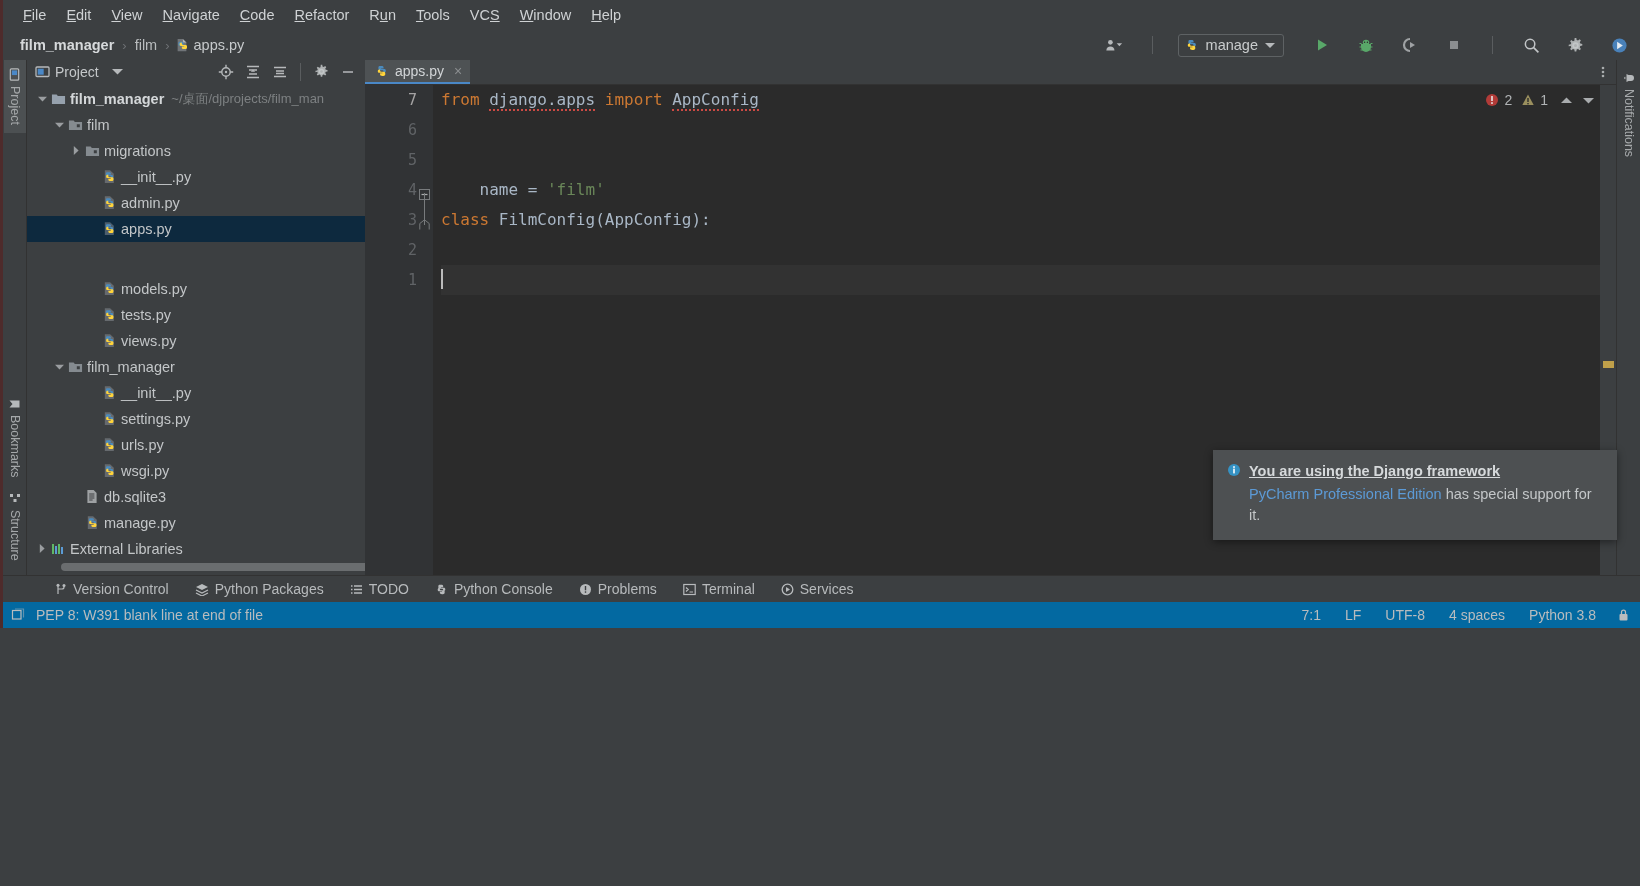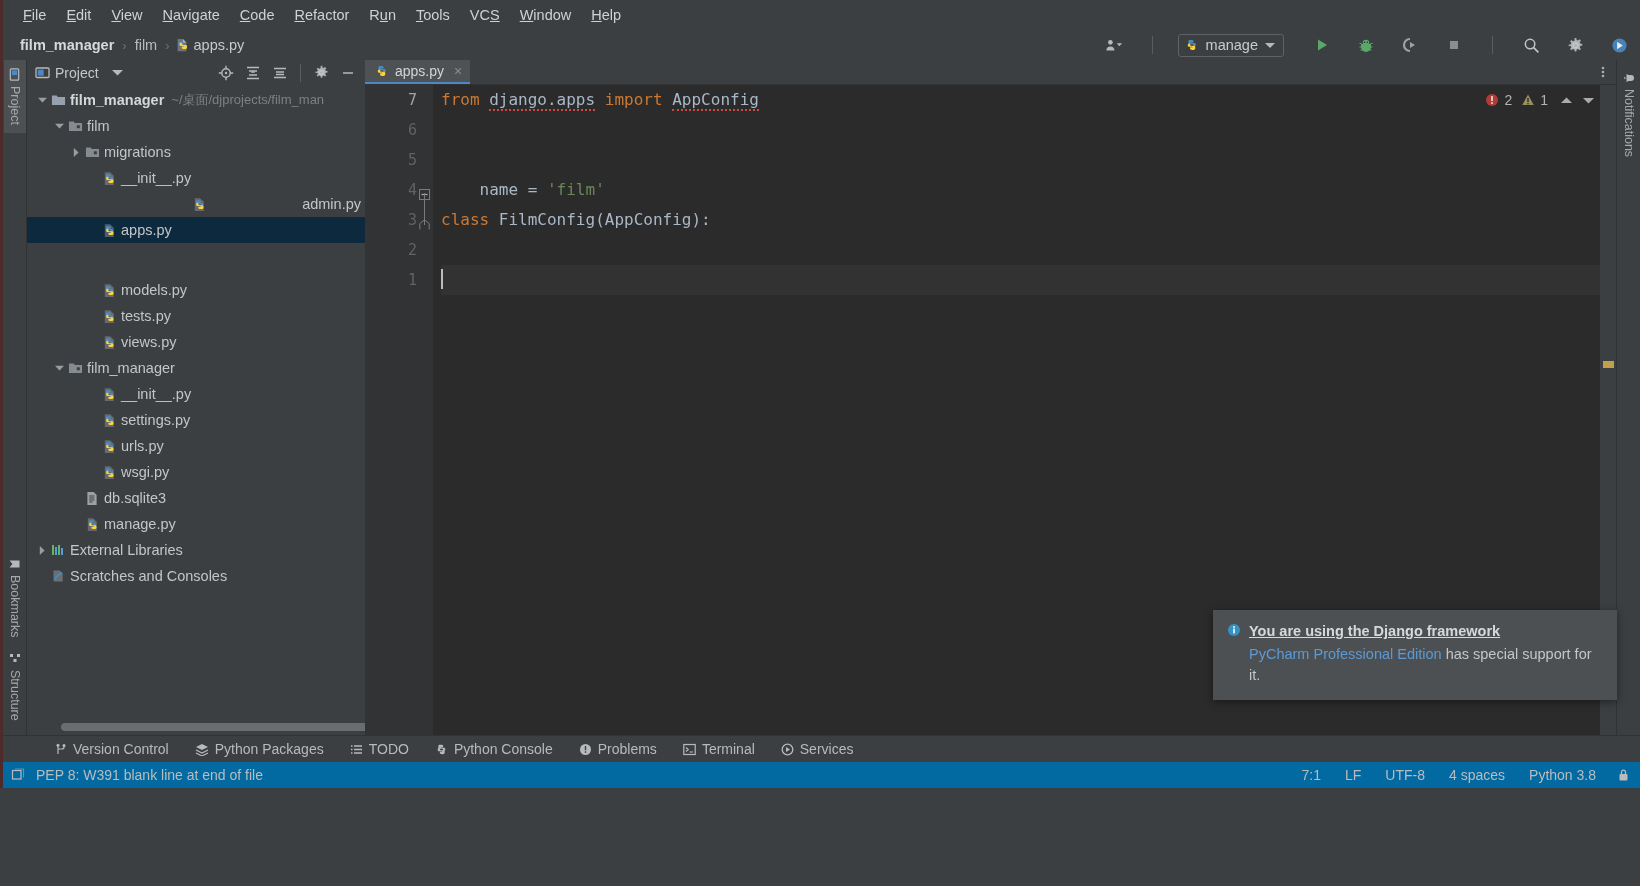--- a/index.html
+++ b/index.html
@@ -11,7 +11,7 @@
     color:#bbbbbb;
     -webkit-font-smoothing:antialiased;
   }
-  #app { position:relative; width:1640px; height:788px; display:flex; flex-direction:column;
+  #app { position:relative; width:1640px; height:628px; display:flex; flex-direction:column;
          border-left:3px solid #4e2b2b; }
 
   

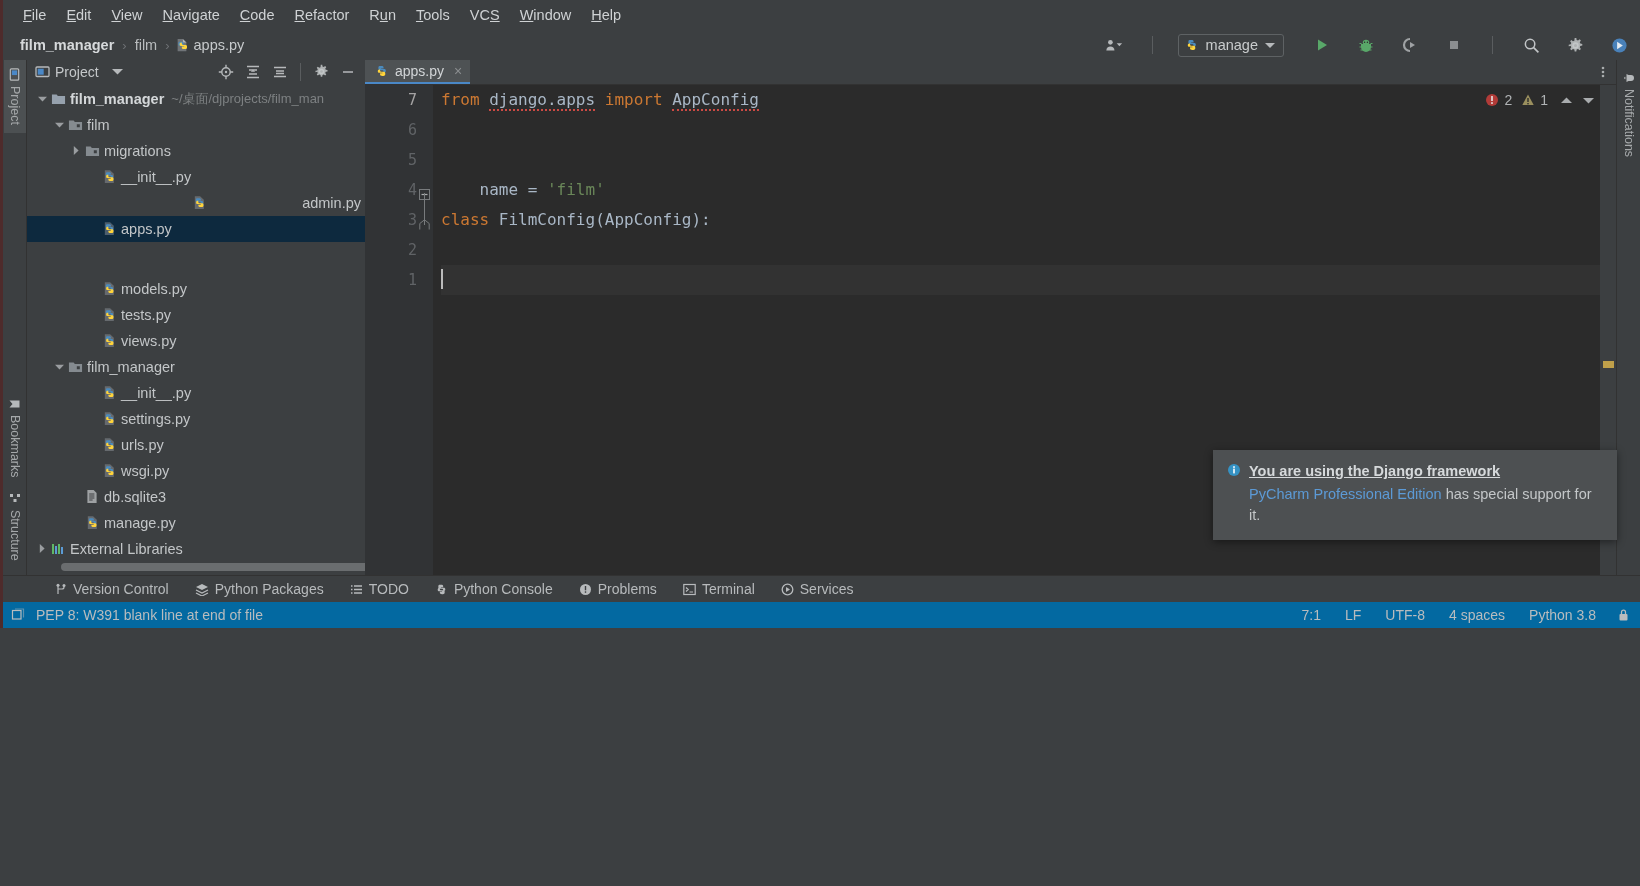--- a/index.html
+++ b/index.html
@@ -384,7 +384,7 @@
             </span>
             <span class="tlabel">__init__.py</span>
           </div>
-          <div class="trow" style="padding-left: 59px; justify-content: space-between;">
+          <div class="trow" style="padding-left: 59px;">
             <span class="arrow"></span>
             <span class="ticon">
               <svg width="15" height="15" viewBox="0 0 16 16">

